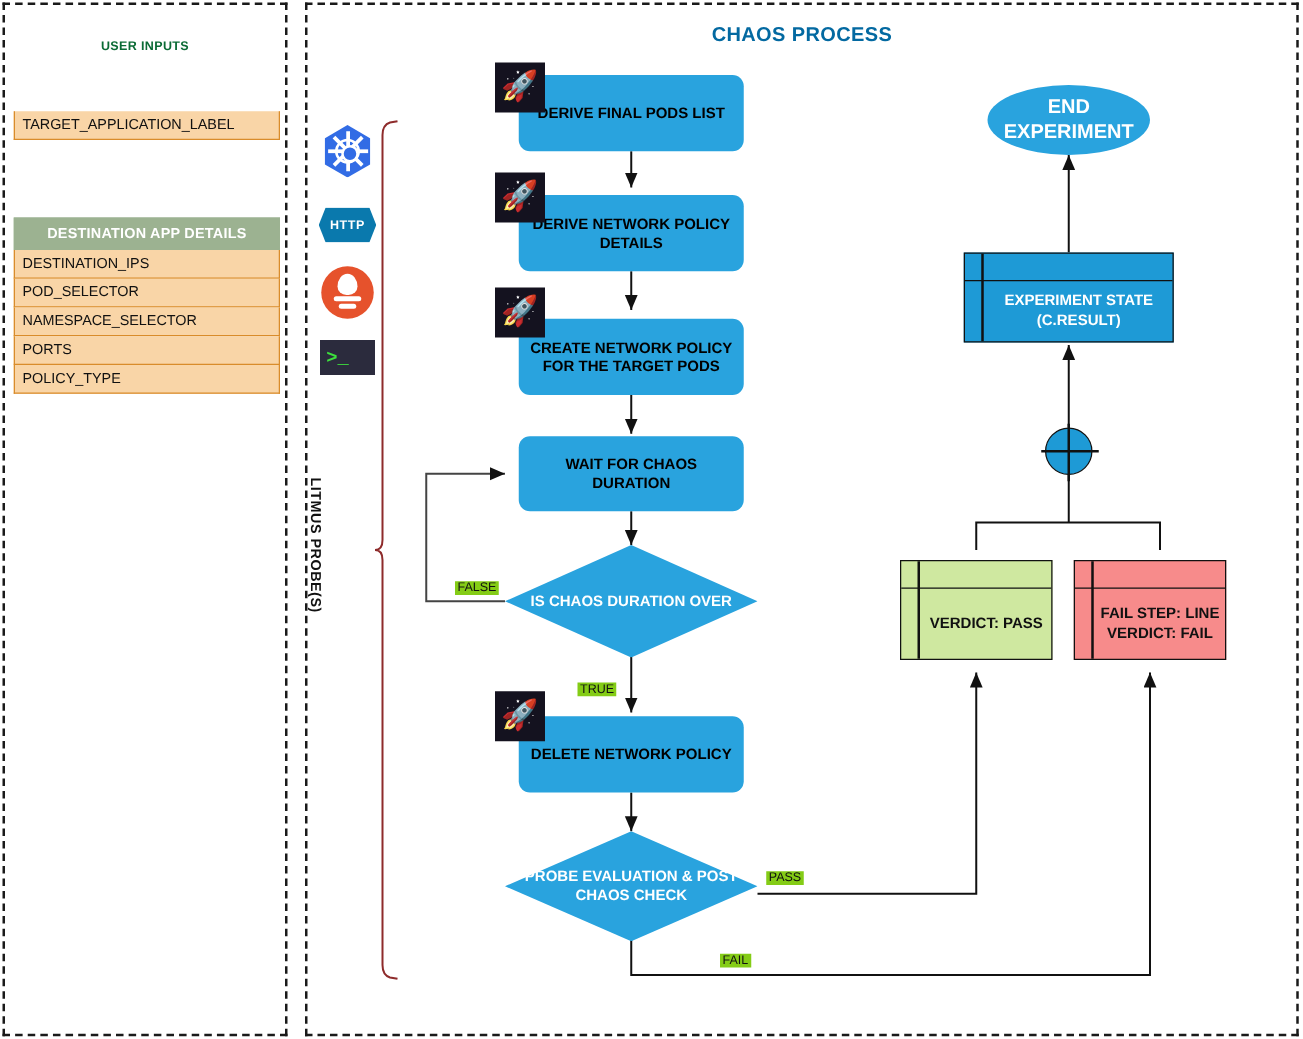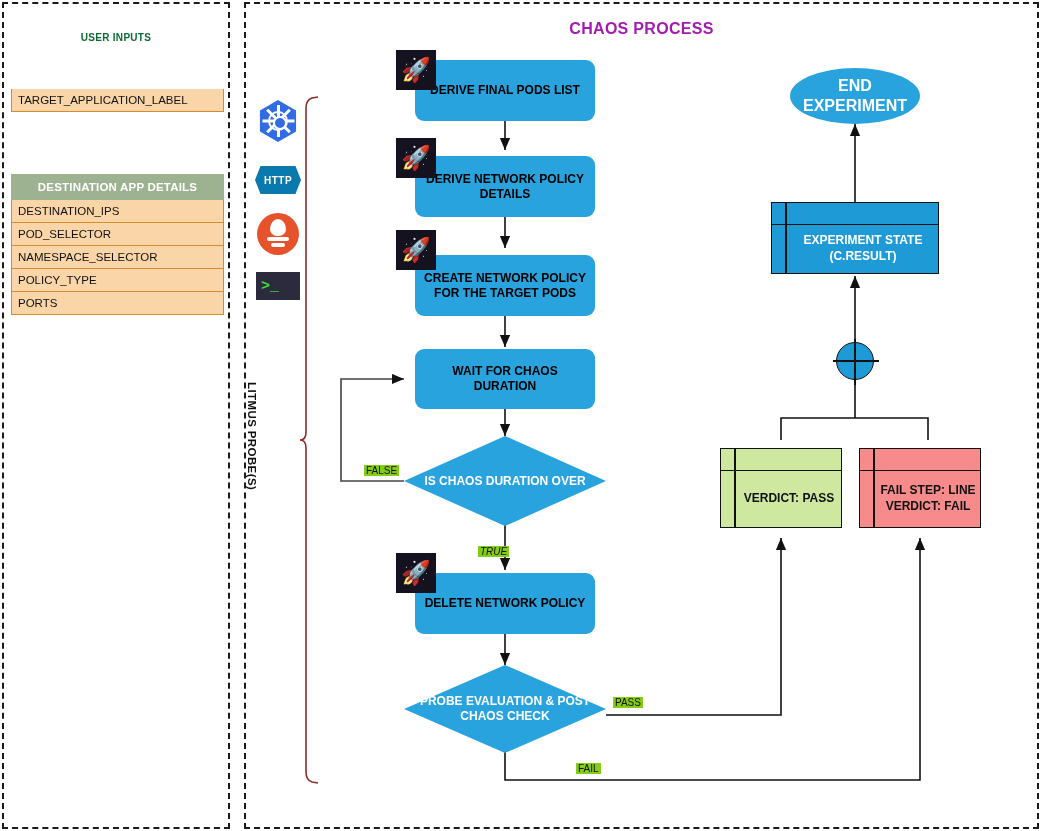--- a/index.html
+++ b/index.html
@@ -61,7 +61,7 @@
 
   
   .chaos-title{position:absolute;left:244px;top:20px;width:795px;text-align:center;
-     color:#a21caf;font-size:16px;font-weight:bold;letter-spacing:.3px;}
+     color:#0369a1;font-size:16px;font-weight:bold;letter-spacing:.3px;}
 
   .node{position:absolute;box-sizing:border-box;display:flex;align-items:center;
      justify-content:center;text-align:center;color:#000000;font-weight:bold;

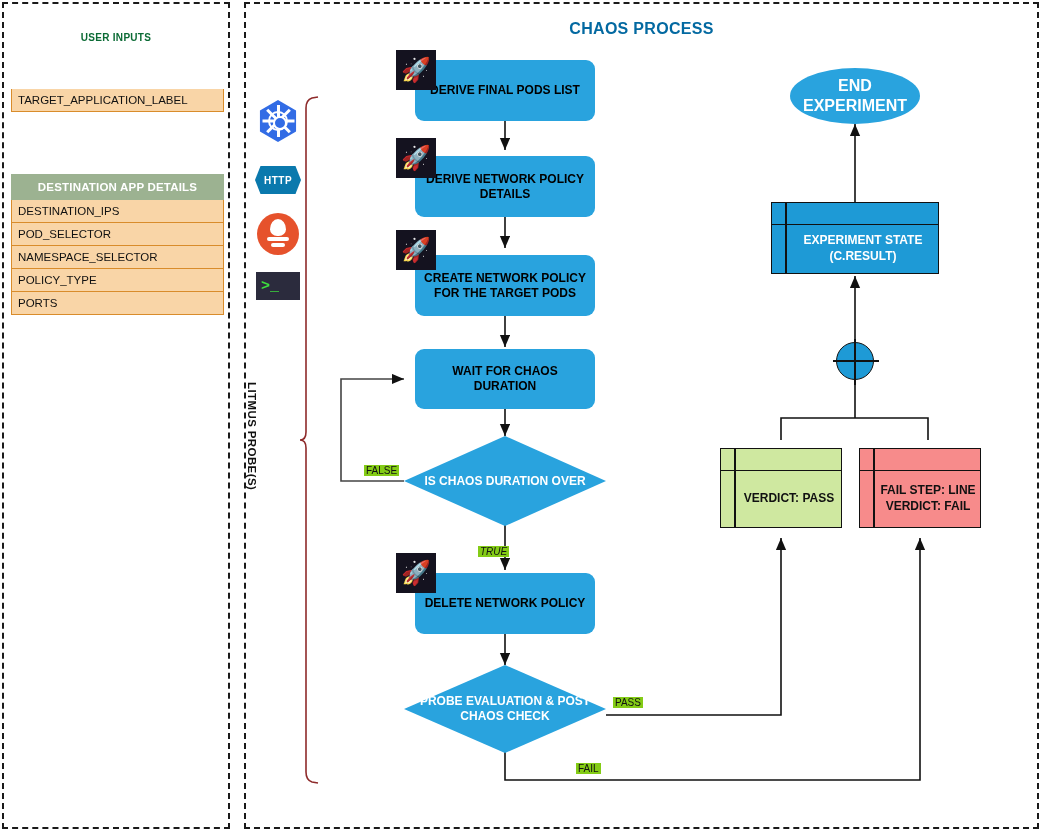--- a/index.html
+++ b/index.html
@@ -113,8 +113,8 @@
     <div class="row">DESTINATION_IPS</div>
     <div class="row">POD_SELECTOR</div>
     <div class="row">NAMESPACE_SELECTOR</div>
+    <div class="row">PORTS</div>
     <div class="row">POLICY_TYPE</div>
-    <div class="row">PORTS</div>
   </div>
 </div>
 

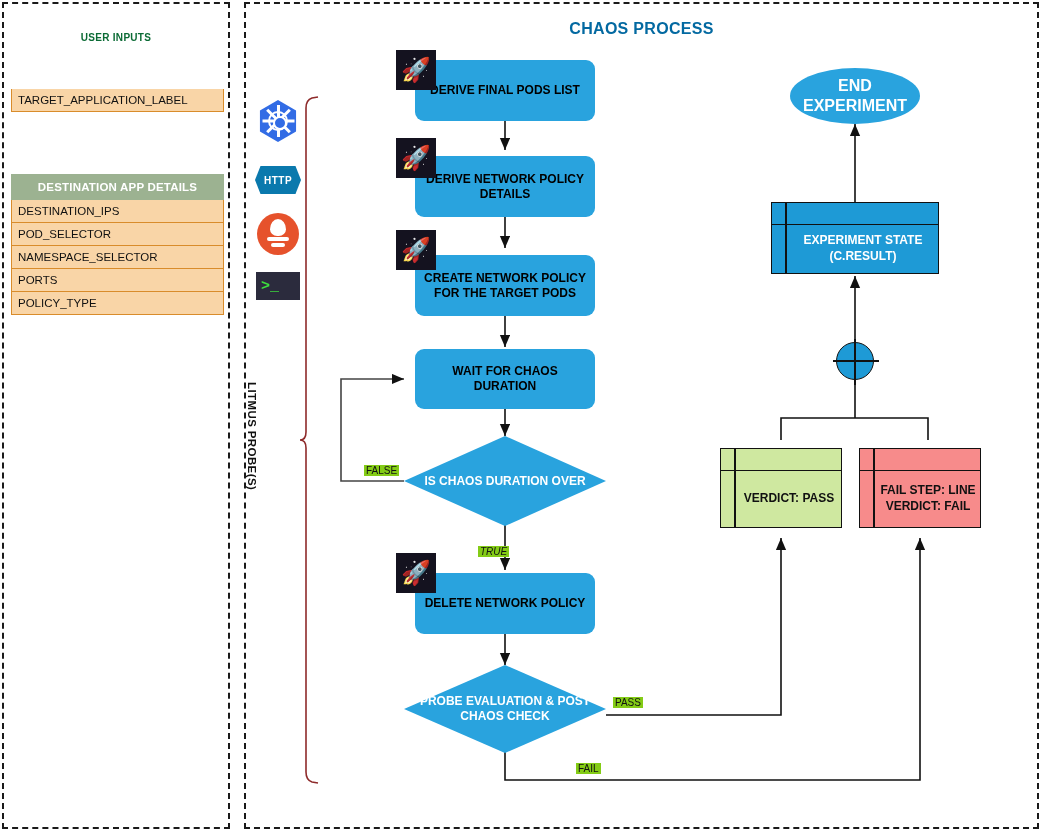--- a/index.html
+++ b/index.html
@@ -228,7 +228,7 @@
 <div class="ellipse" style="left:790px;top:68px;width:130px;height:56px;">END EXPERIMENT</div>
 
 <div class="elabel" style="left:364px;top:465px;">FALSE</div>
-<div class="elabel" style="left:478px;top:546px;font-style:italic;">TRUE</div>
+<div class="elabel" style="left:462px;top:546px;">TRUE</div>
 <div class="elabel" style="left:613px;top:697px;text-align:center;">PASS</div>
 <div class="elabel" style="left:576px;top:763px;">FAIL</div>
 

